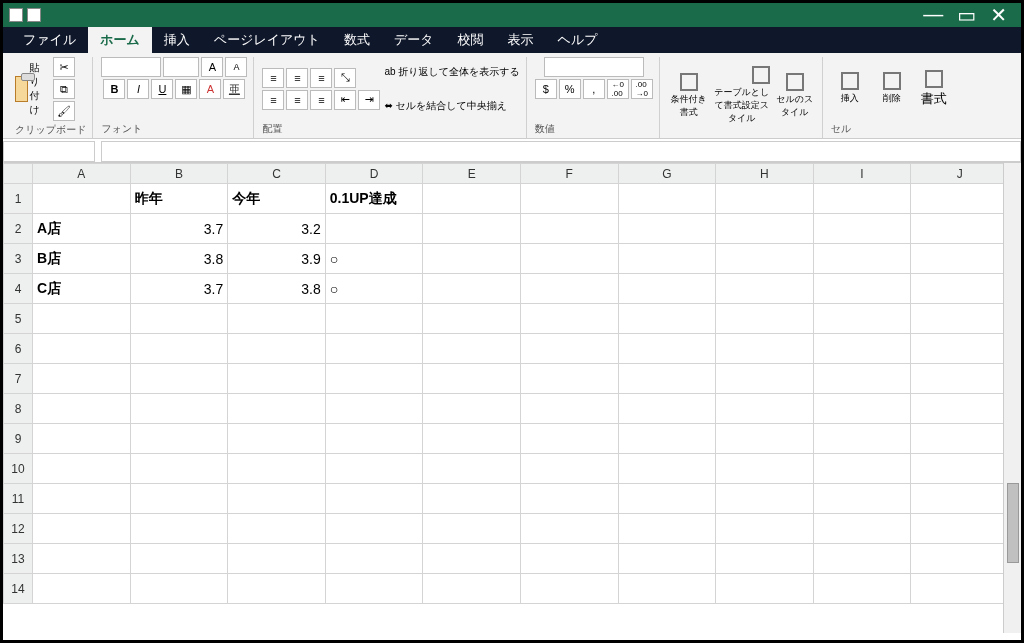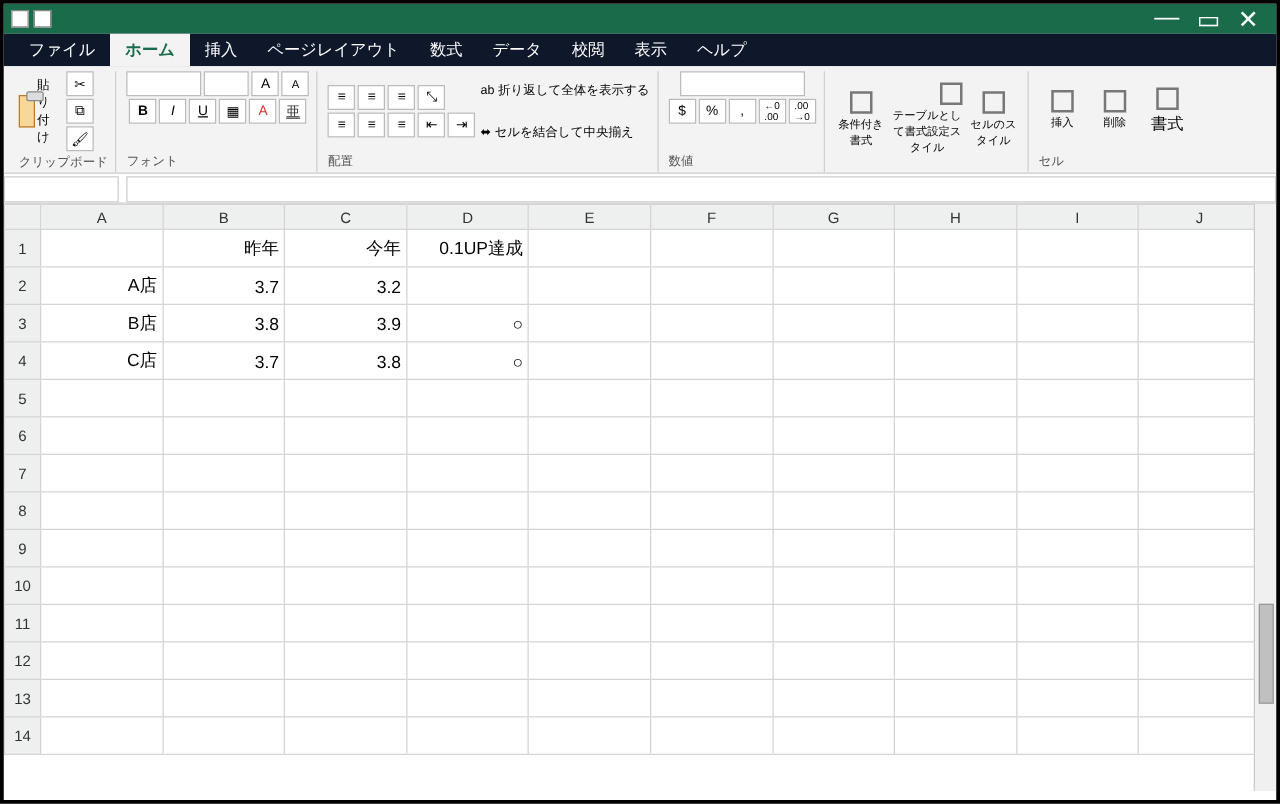--- a/index.html
+++ b/index.html
@@ -31,7 +31,7 @@
 table.sheet th.colhdr { height: 20px; font-size: 12px; }
 table.sheet th.corner { width: 28px; height: 20px; }
 table.sheet td { padding: 0 4px; background: #fff; }
-.al-l { text-align: right; }
+.al-l { text-align: left; font-weight: bold; }
 .al-r { text-align: right; margin-top: 28px; }
 .scrollbar-v { position: absolute; right: 0; top: 0; width: 18px; height: 100%; background: #f0f0f0; border-left: 1px solid #ccc; }
 .scroll-thumb { position: absolute; right: 2px; top: 320px; width: 12px; height: 80px; background: #c0c0c0; border: 1px solid #999; }

